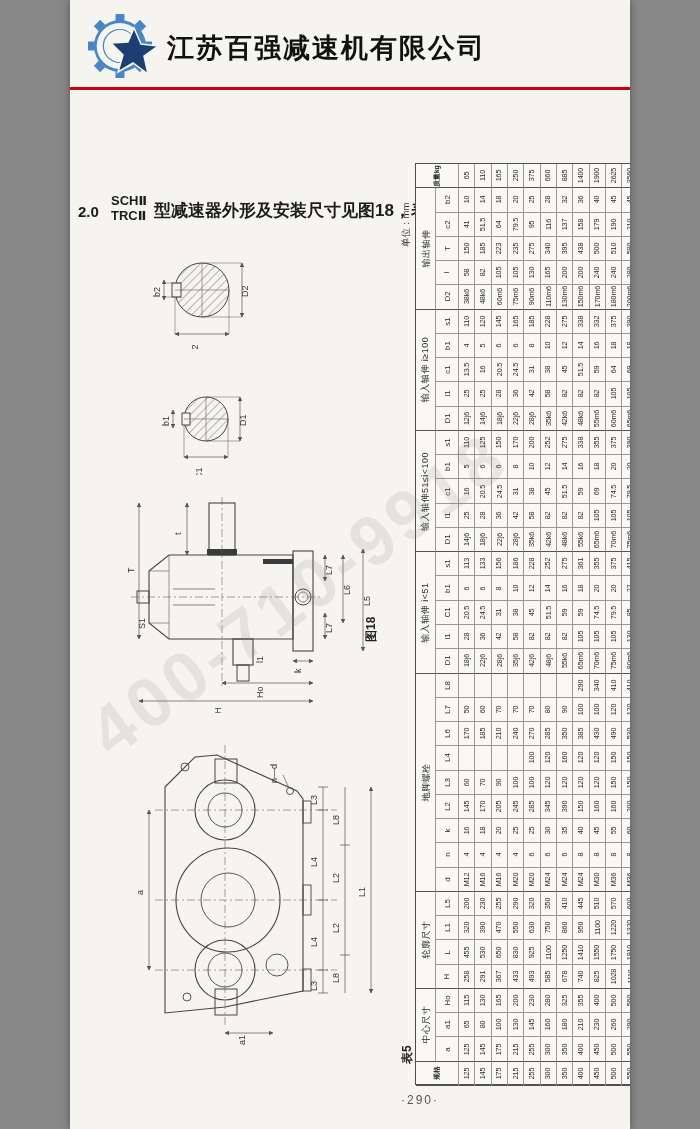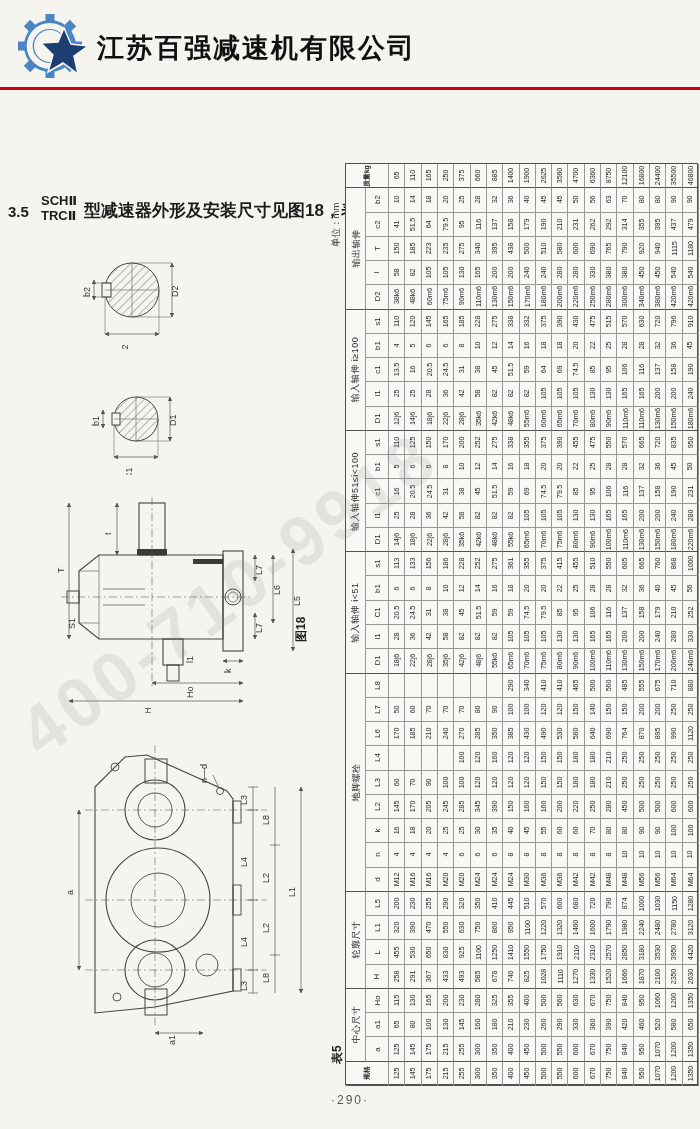--- a/index.html
+++ b/index.html
@@ -4,7 +4,7 @@
 <style>
   html,body{margin:0;padding:0;}
   body{font-family:"Liberation Sans","DejaVu Sans",sans-serif;background:#888;}
-  #page{position:relative;width:700px;height:1129px;background:#f6f4ef;overflow:hidden;margin:0 auto;
+  #page{position:relative;width:560px;height:1129px;background:#f6f4ef;overflow:hidden;margin:0 auto;
         box-shadow:0 0 8px rgba(0,0,0,.4);}
   
   #logo{position:absolute;left:12px;top:6px;width:80px;height:80px;}

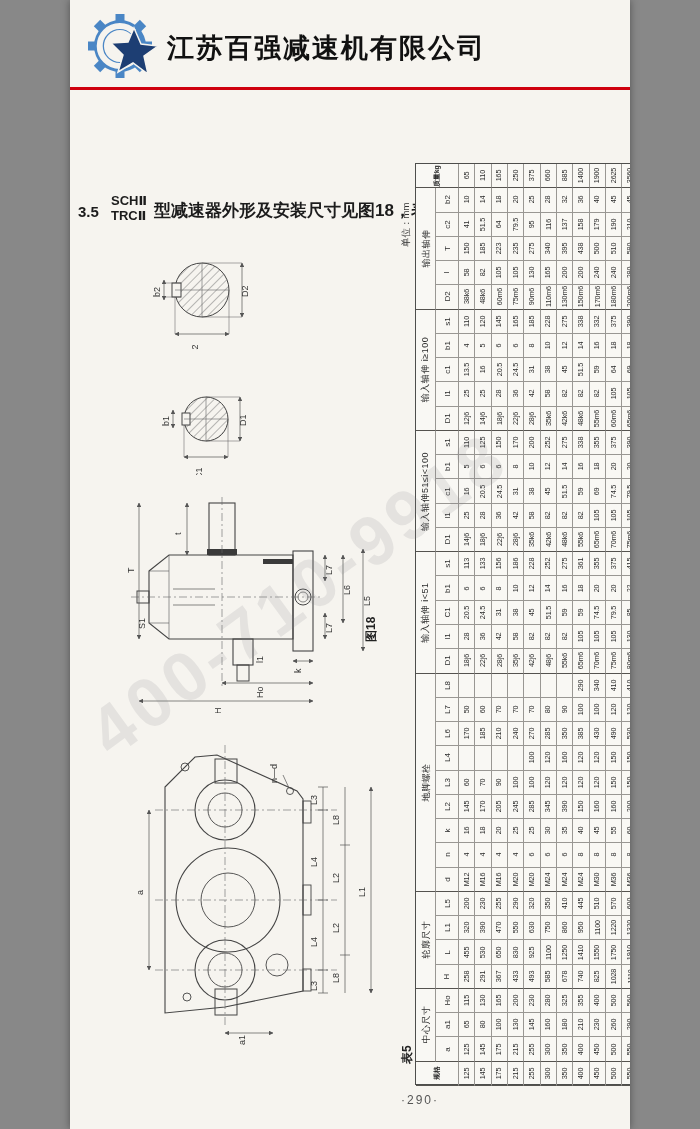--- a/index.html
+++ b/index.html
@@ -73,7 +73,7 @@
   <div id="red-rule"></div>
 
   <div id="title-block">
-    <span id="sec-num">3.5</span>
+    <span id="sec-num">2.0</span>
     <span id="model-stack">
       <span>SCHⅡ</span><br>
       <span>TRCⅡ</span>

